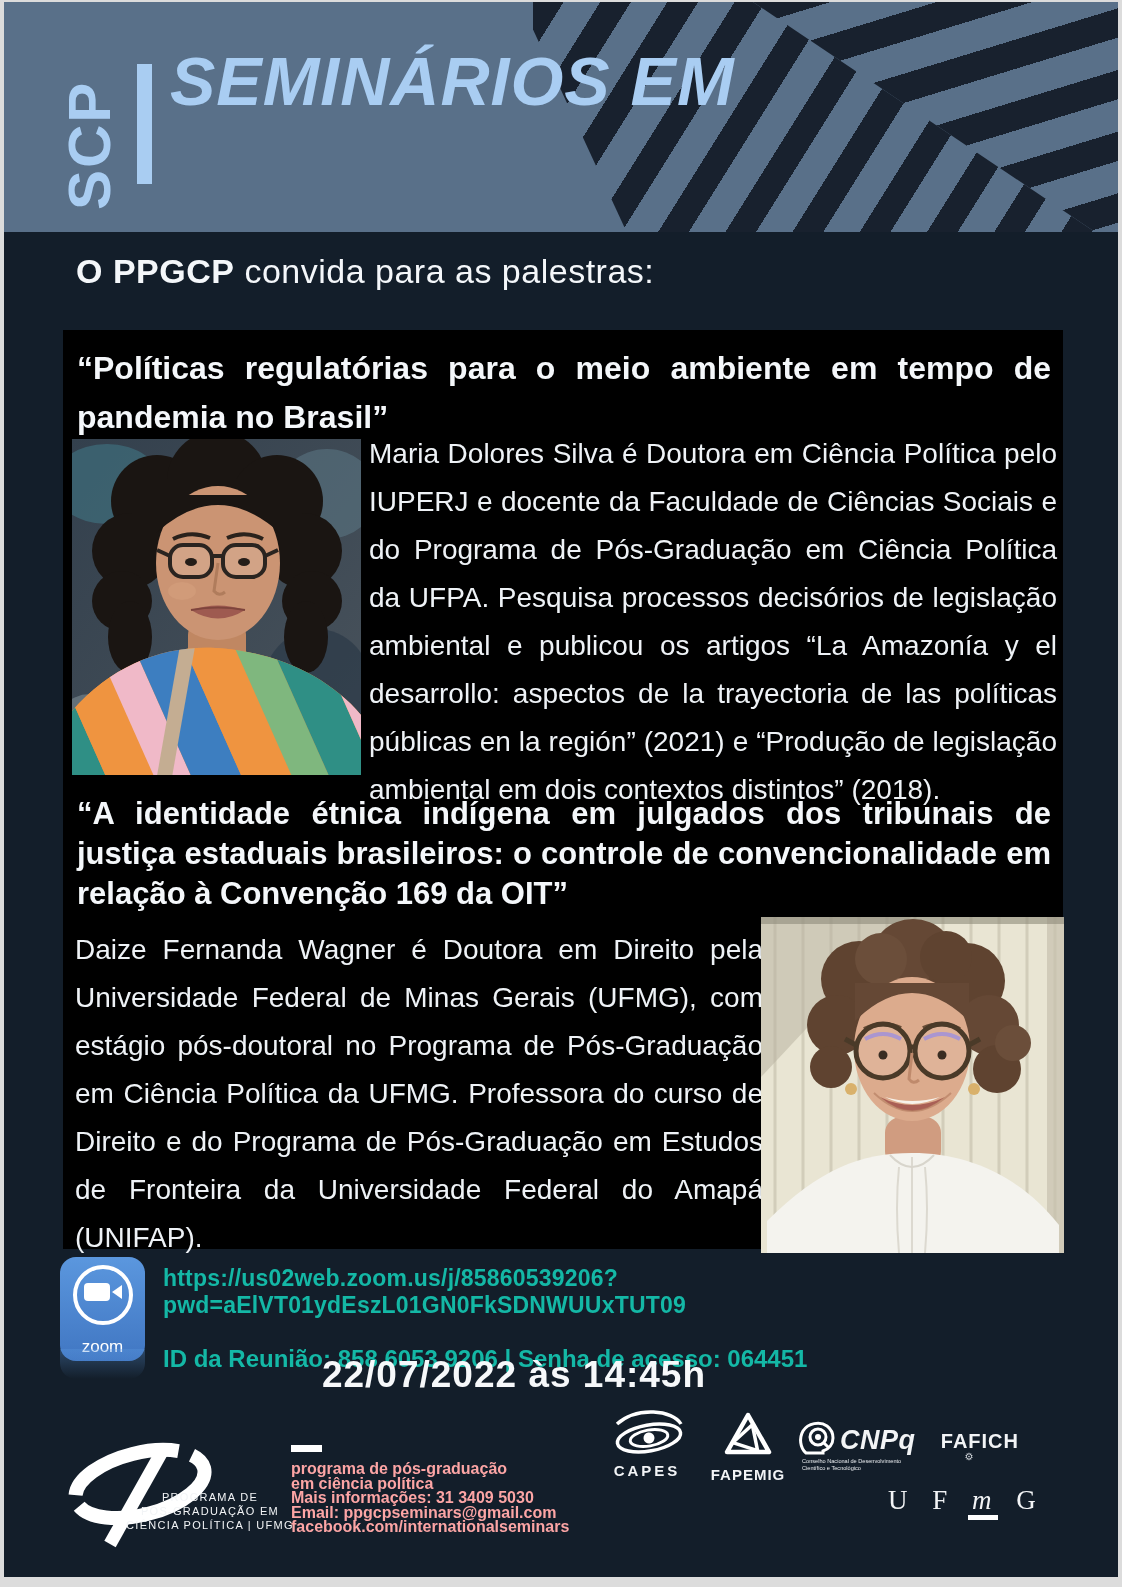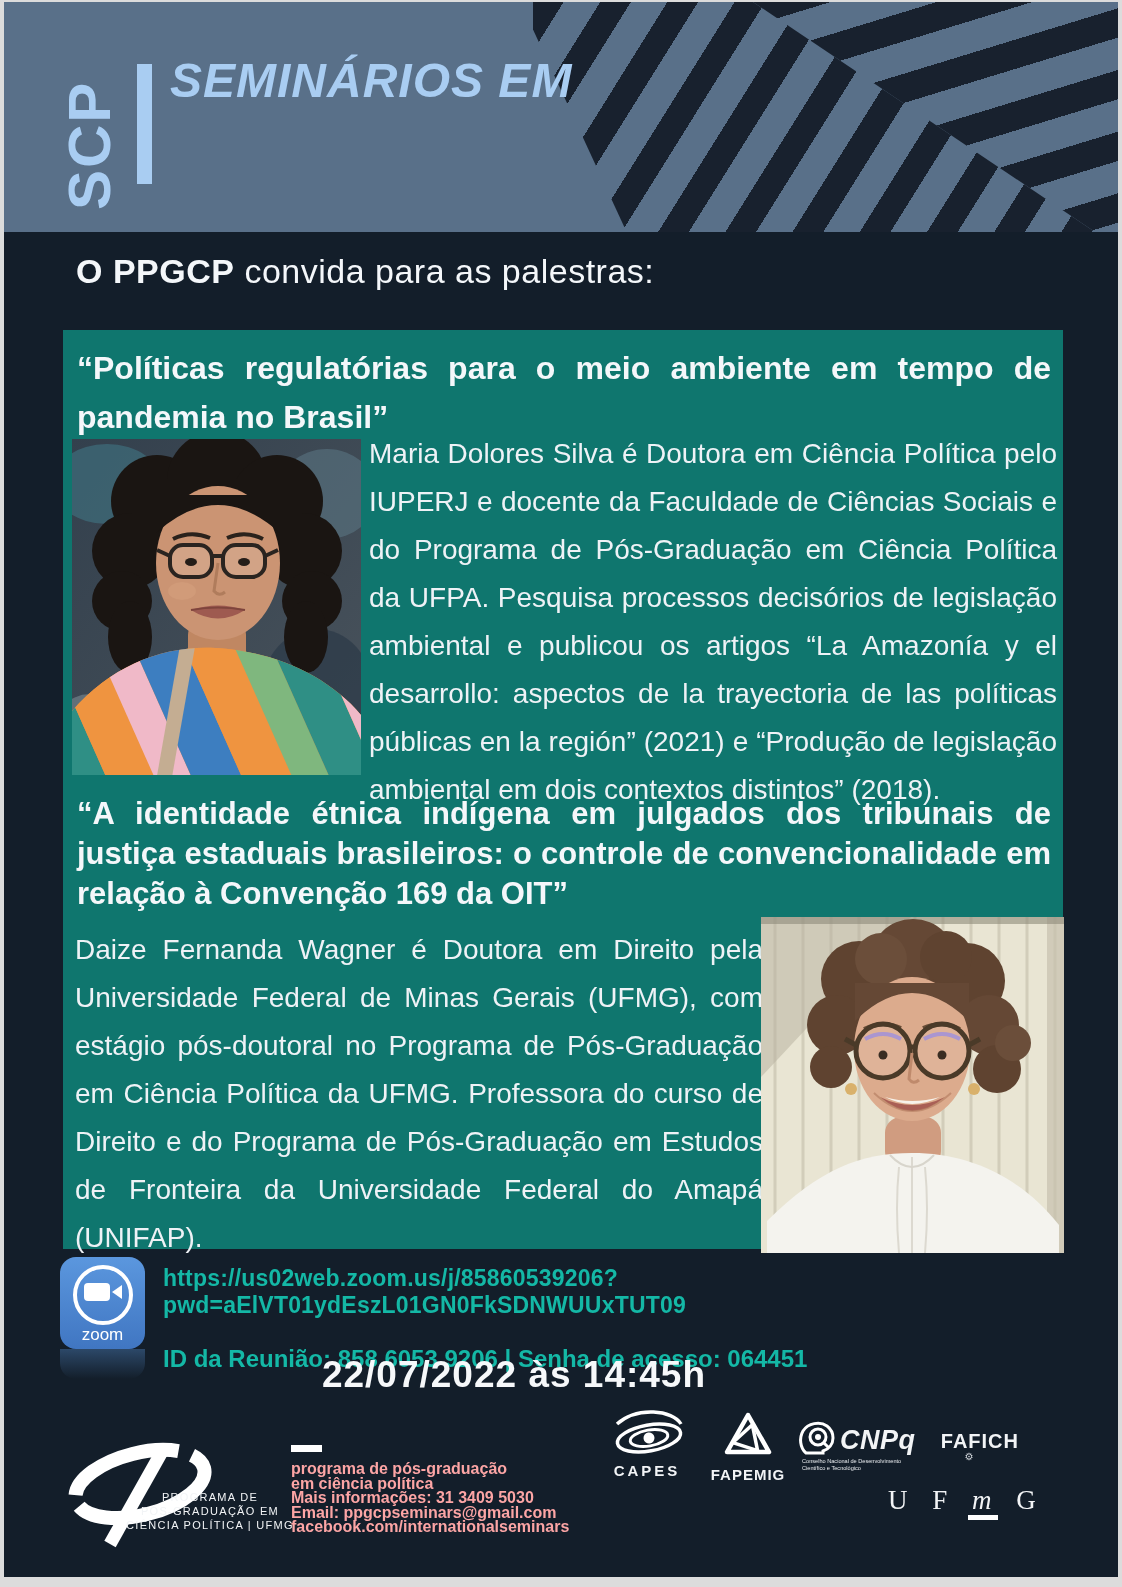--- a/index.html
+++ b/index.html
@@ -21,7 +21,7 @@
       font-size:60px;font-weight:bold;color:#a9cdf2;letter-spacing:2px;line-height:1;}
   .scp-bar{position:absolute;left:133px;top:62px;width:15px;height:120px;background:#a9cdf2;}
   .header-title{position:absolute;left:166px;top:44px;color:#a9cdf2;font-style:italic;font-weight:bold;
-      font-size:48px;line-height:70px;letter-spacing:1px;white-space:nowrap;}
+      font-size:68px;line-height:70px;letter-spacing:1px;white-space:nowrap;}
 
   
   .intro{position:absolute;left:72px;top:250px;color:#f4f7fa;font-size:34px;letter-spacing:.5px;}

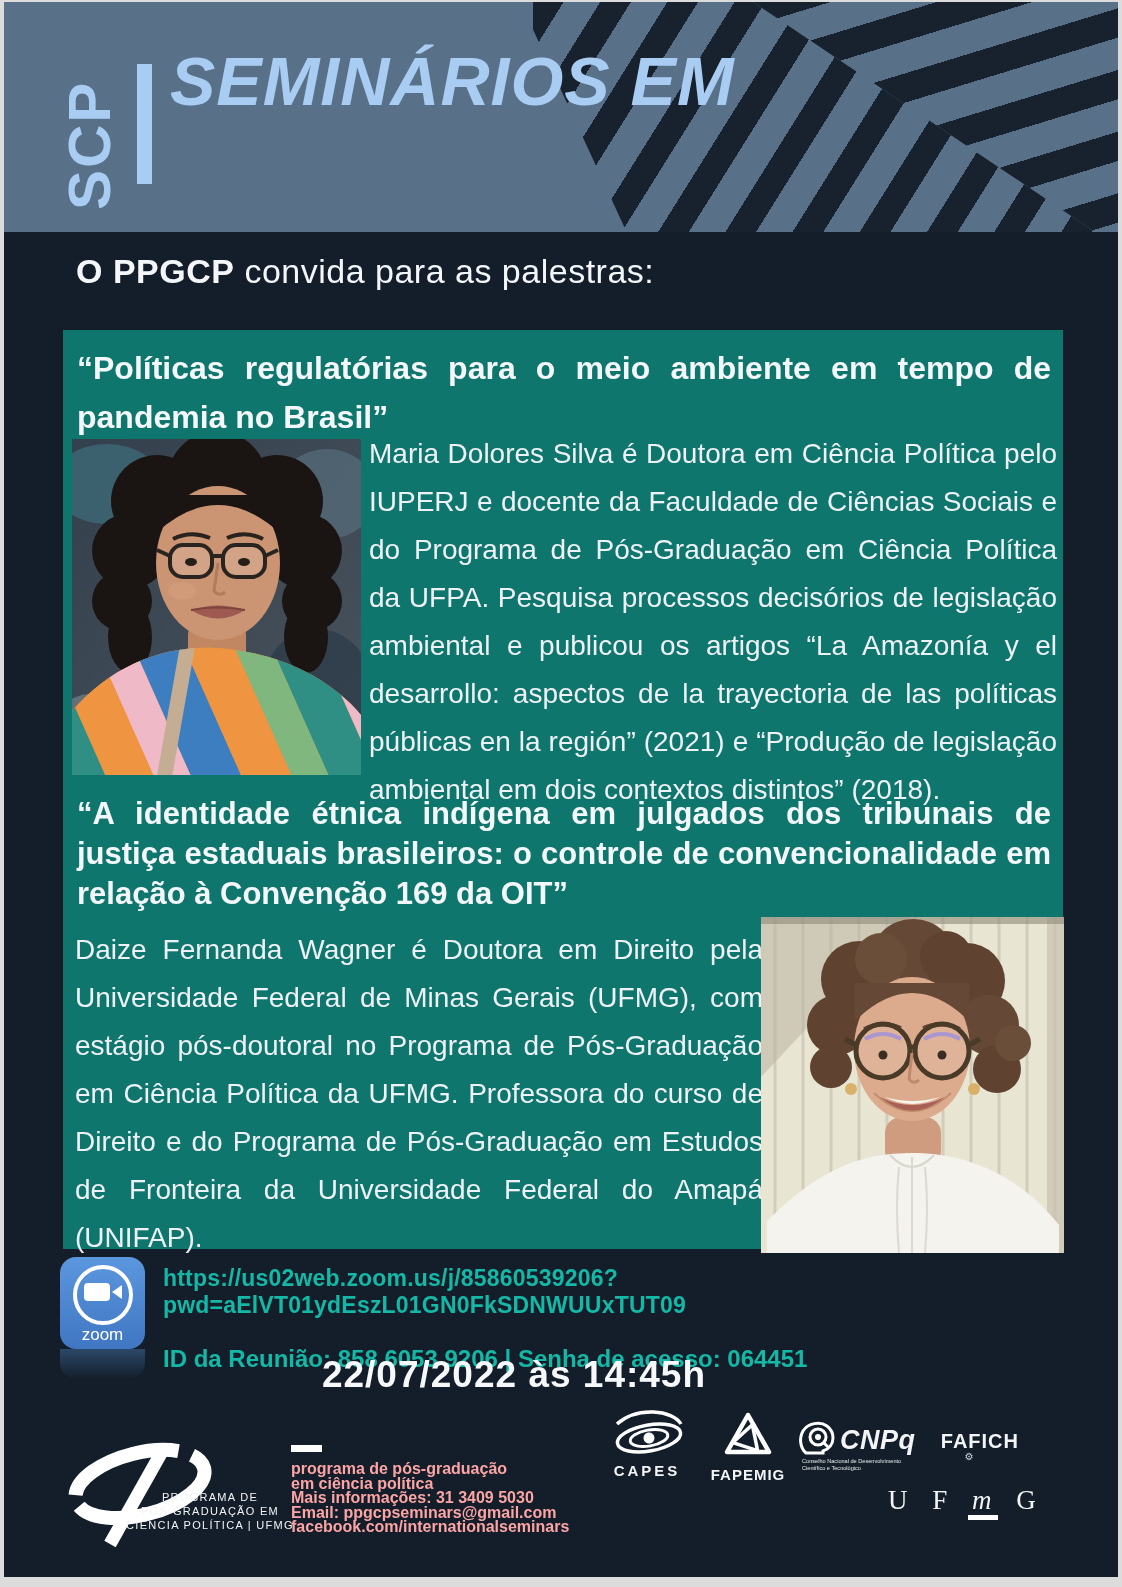--- a/index.html
+++ b/index.html
@@ -28,7 +28,7 @@
   .intro .b{font-weight:bold;}
 
   
-  .panel{position:absolute;left:59px;top:328px;width:1000px;height:919px;background:#0f766e;}
+  .panel{position:absolute;left:59px;top:328px;width:1000px;height:919px;background:#000000;}
   .talk-title{position:absolute;color:#f4f7fa;font-weight:bold;text-align:justify;}
   .t1{left:14px;top:14px;width:974px;font-size:32px;line-height:49px;}
   .t2{left:14px;top:464px;width:974px;font-size:31px;line-height:40px;}

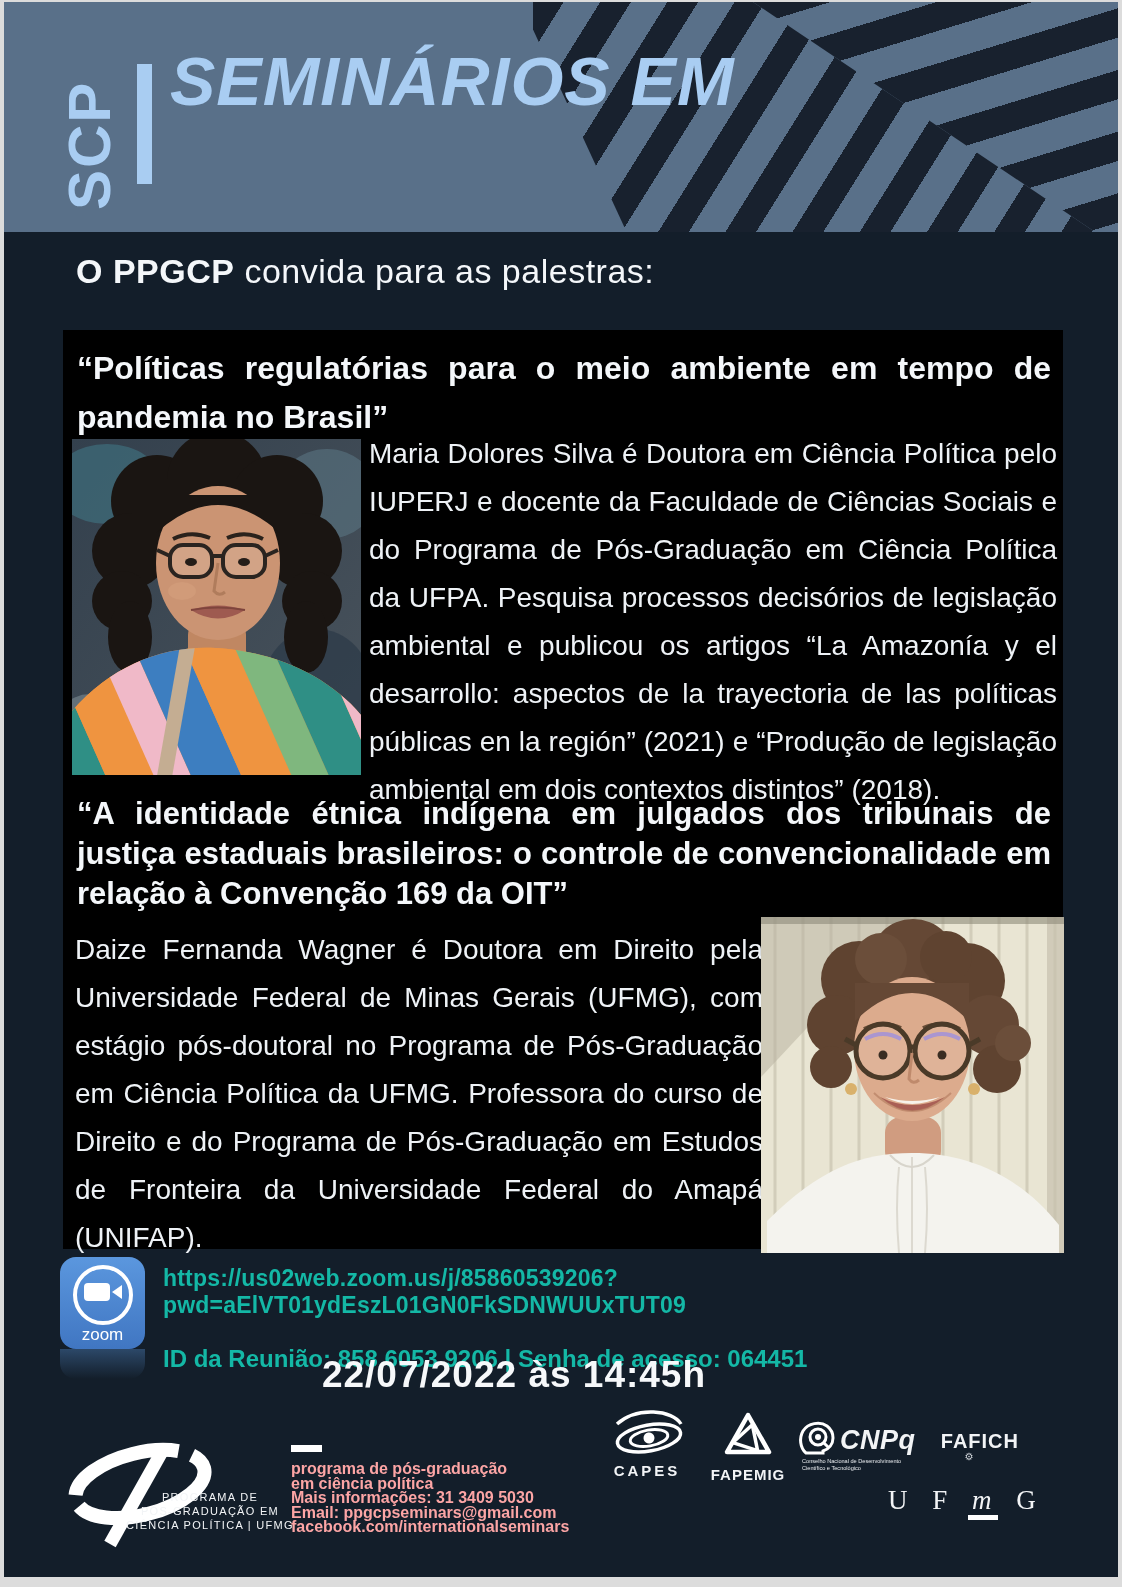--- a/index.html
+++ b/index.html
@@ -42,7 +42,7 @@
 
   
   .meeting{position:absolute;left:56px;top:1255px;display:flex;}
-  .zoom-icon{width:85px;height:92px;border-radius:16px;background:linear-gradient(#5b97de,#4076c2);
+  .zoom-icon{width:85px;height:104px;border-radius:16px;background:linear-gradient(#5b97de,#4076c2);
       position:relative;flex:0 0 auto;}
   .zoom-icon .ring{position:absolute;left:50%;top:8px;transform:translateX(-50%);width:52px;height:52px;
       border:4px solid #fff;border-radius:50%;}

